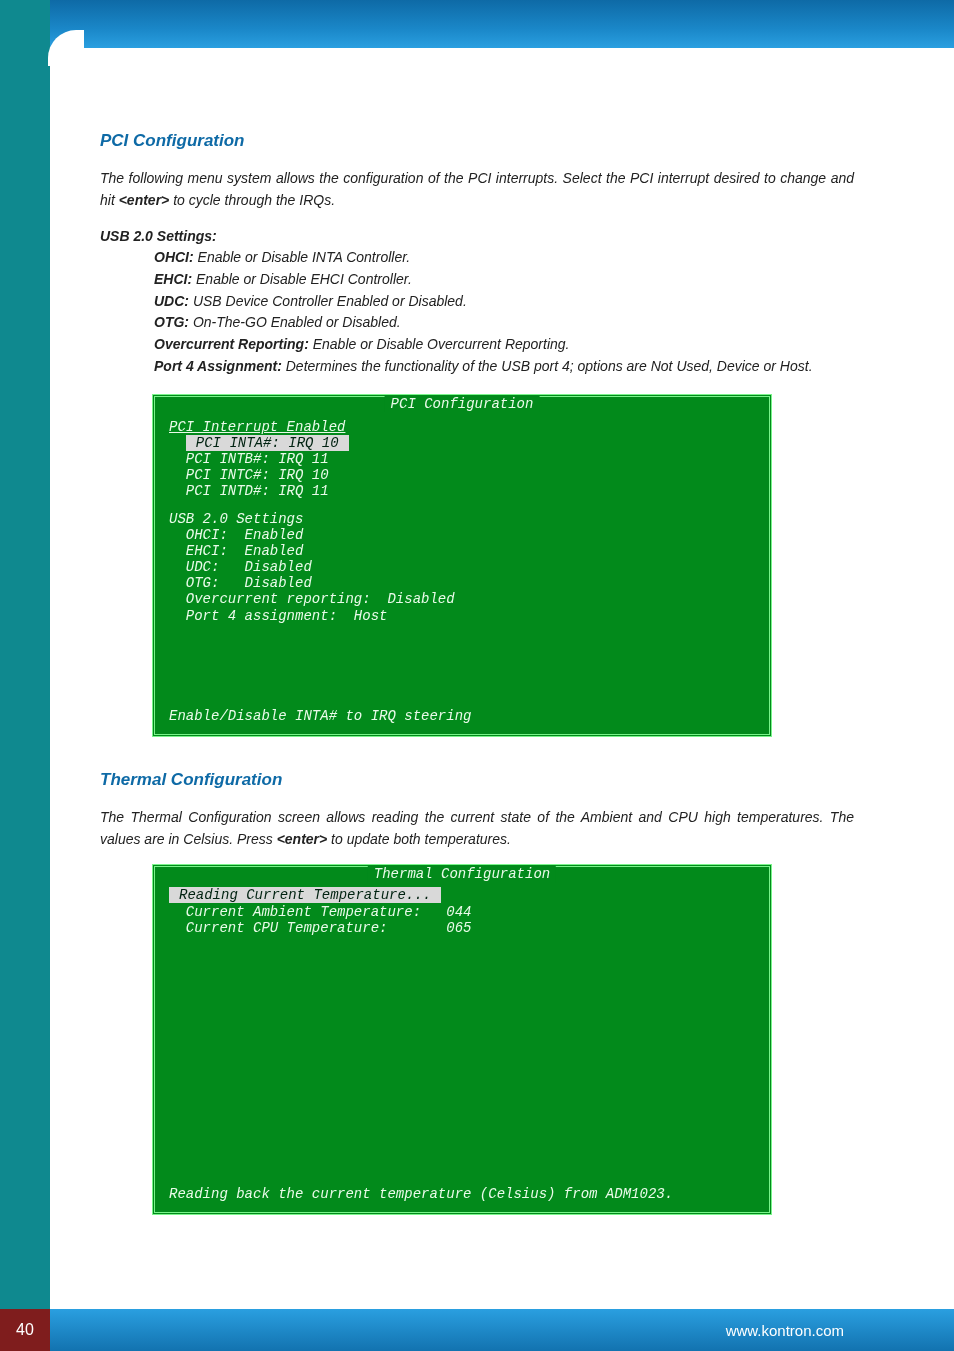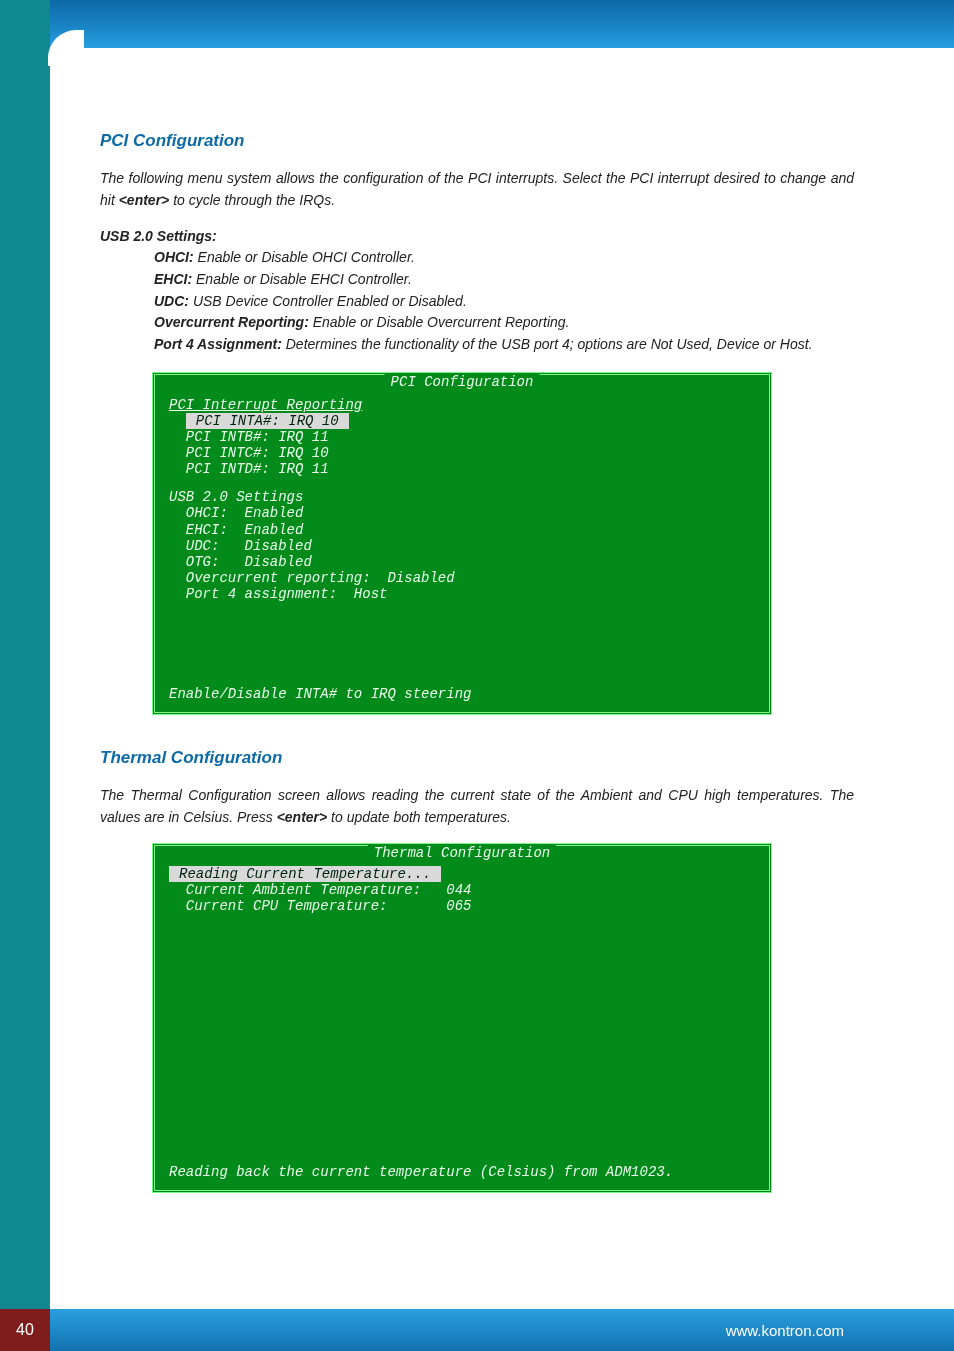--- a/index.html
+++ b/index.html
@@ -168,7 +168,7 @@
 
     <div class="defs">
       <div class="hdr">USB 2.0 Settings:</div>
-      <div class="row"><span class="k">OHCI:</span><span> Enable or Disable OHCI Controller.</span></div>
+      <div class="row"><span class="k">OHCI:</span><span> Enable or Disable INTA Controller.</span></div>
       <div class="row"><span class="k">EHCI:</span><span> Enable or Disable EHCI Controller.</span></div>
       <div class="row"><span class="k">UDC:</span><span> USB Device Controller Enabled or Disabled.</span></div>
       <div class="row"><span class="k">Overcurrent Reporting:</span><span> Enable or Disable Overcurrent Reporting.</span></div>

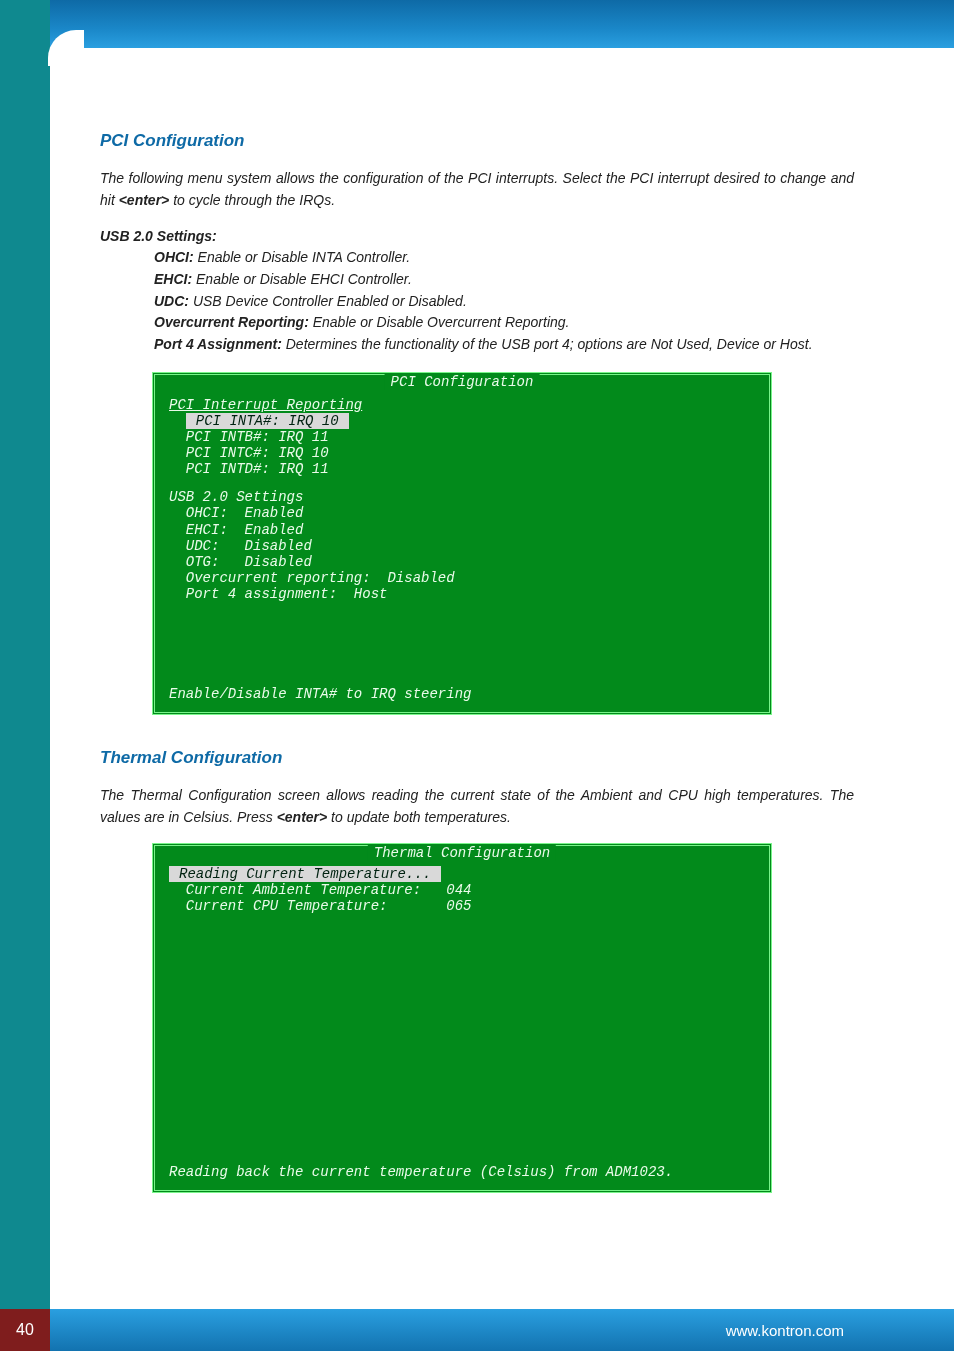--- a/index.html
+++ b/index.html
@@ -171,6 +171,7 @@
       <div class="row"><span class="k">OHCI:</span><span> Enable or Disable INTA Controller.</span></div>
       <div class="row"><span class="k">EHCI:</span><span> Enable or Disable EHCI Controller.</span></div>
       <div class="row"><span class="k">UDC:</span><span> USB Device Controller Enabled or Disabled.</span></div>
+      <div class="row"><span class="k">OTG:</span><span> On-The-GO Enabled or Disabled.</span></div>
       <div class="row"><span class="k">Overcurrent Reporting:</span><span> Enable or Disable Overcurrent Reporting.</span></div>
       <div class="row"><span class="k">Port 4 Assignment:</span><span> Determines the functionality of the USB port 4; options are Not Used, Device or Host.</span></div>
     </div>

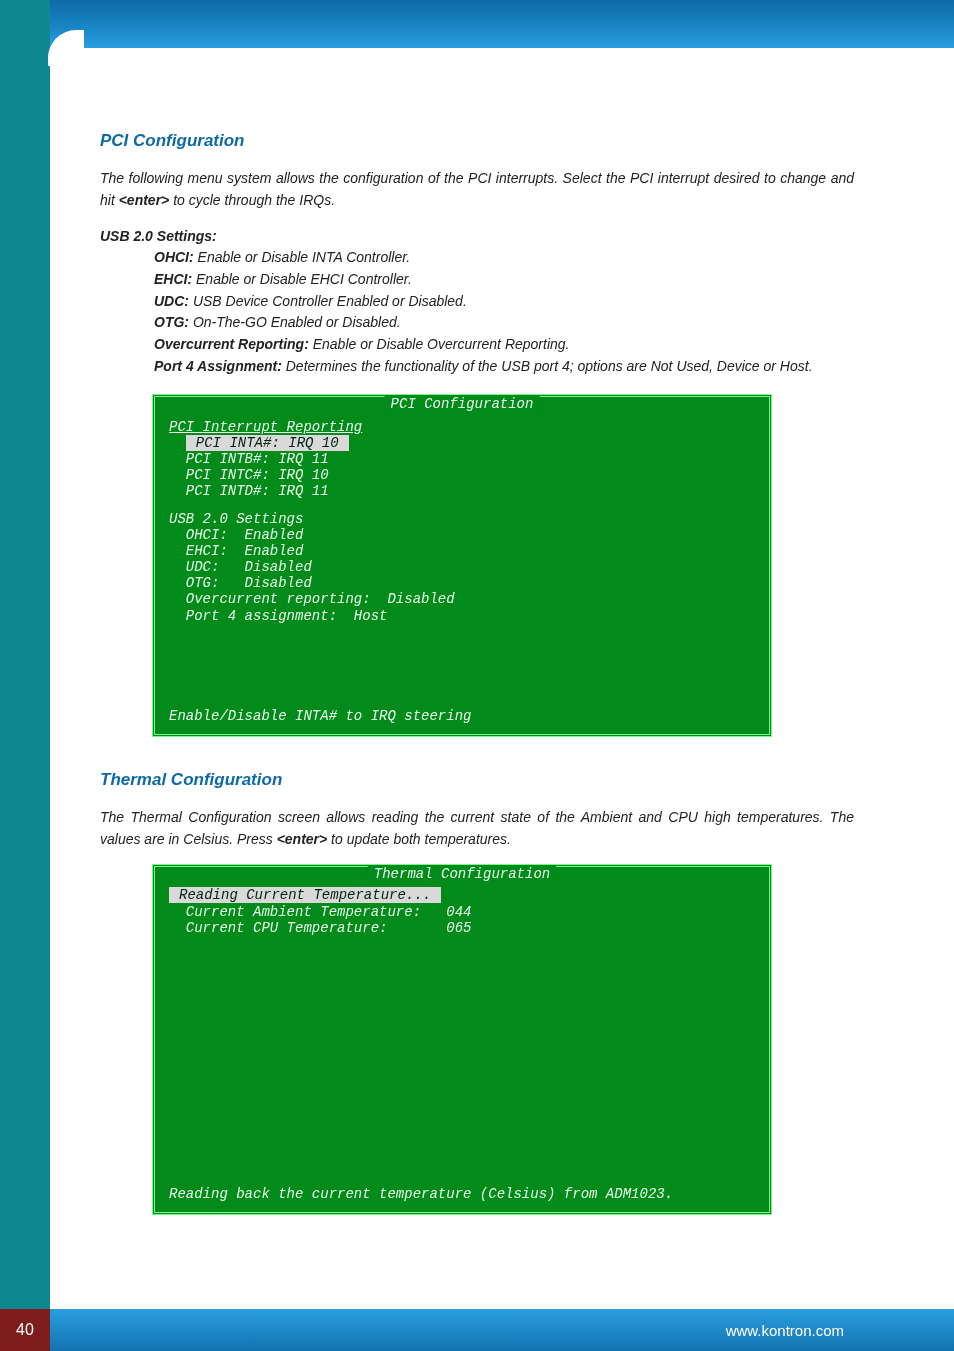--- a/index.html
+++ b/index.html
@@ -179,7 +179,7 @@
     <div class="bios">
       <span class="title"> PCI Configuration </span>
       <div class="toprows">
-        <div class="line"><span class="sect-u">PCI Interrupt Reporting</span></div>
+        <div class="line"><span class="sect-u">PCI Interrupt Enabled</span></div>
         <div class="line">  <span class="sel">PCI INTA#: IRQ 10</span></div>
         <div class="line">  PCI INTB#: IRQ 11</div>
         <div class="line">  PCI INTC#: IRQ 10</div>

